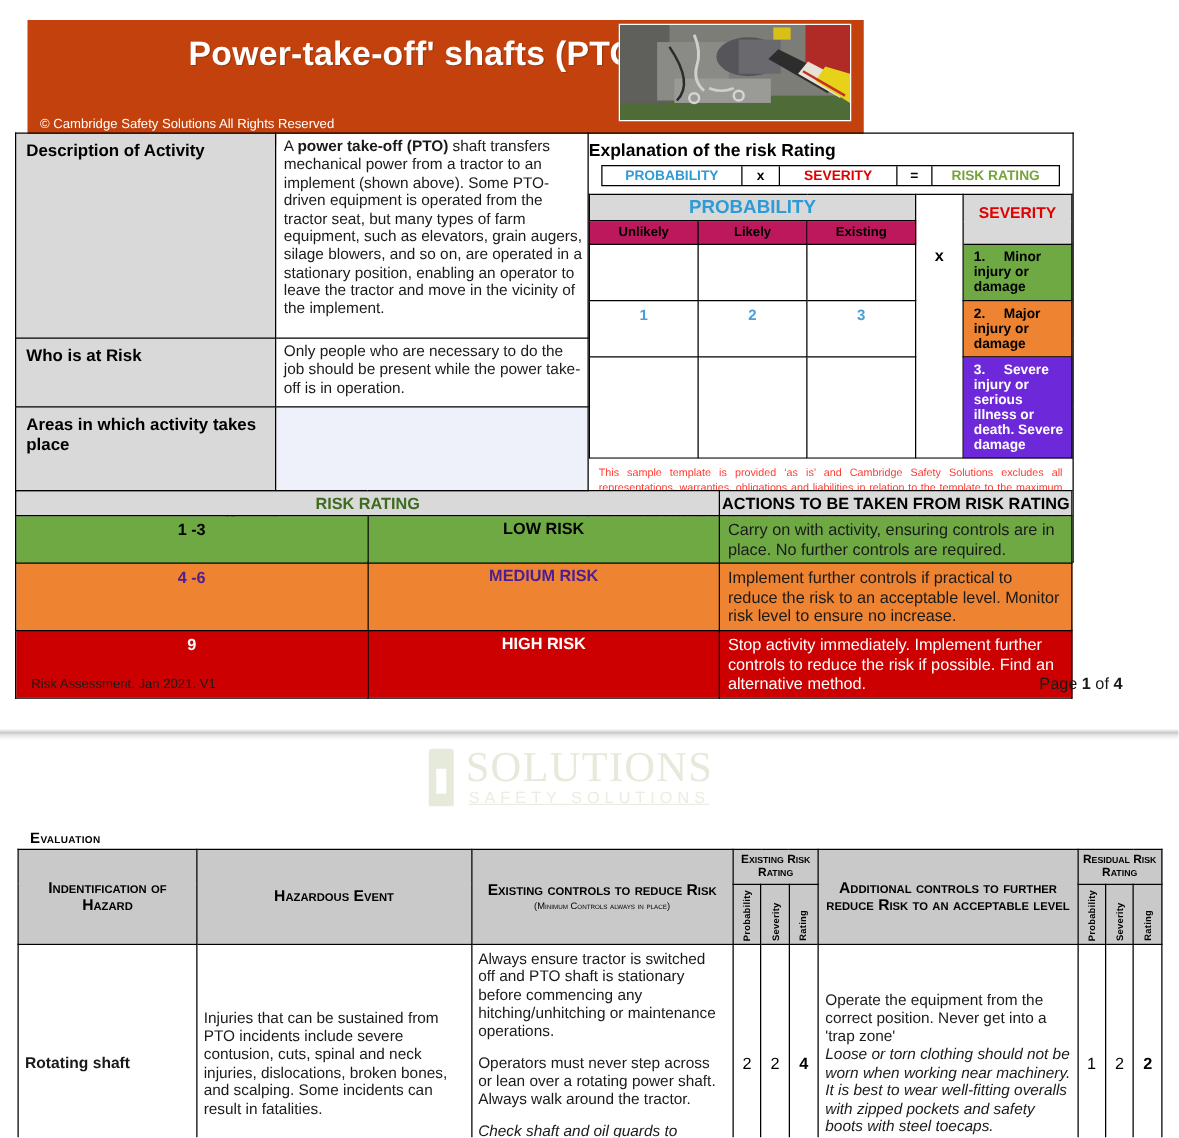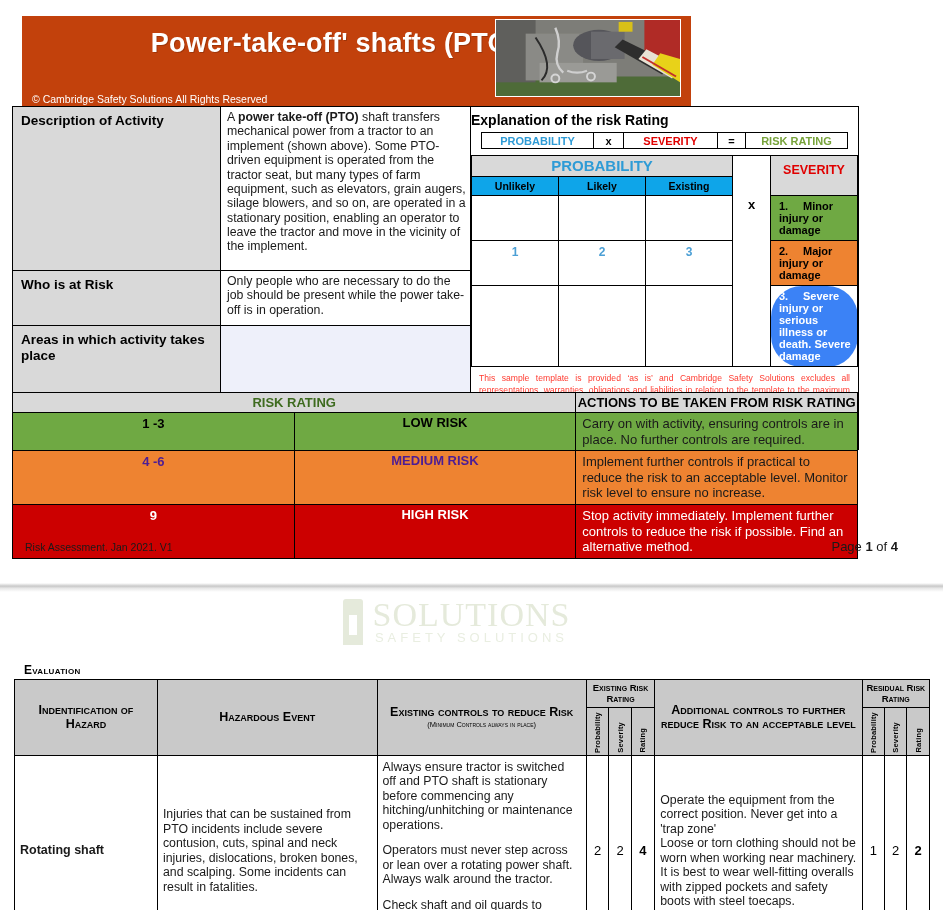--- a/index.html
+++ b/index.html
@@ -105,7 +105,7 @@
     padding: 1px 0 2px 0;
   }
   .m-sub {
-    background: #0ea5e9; text-align: center;
+    background: #be185d; text-align: center;
     font-weight: bold; font-size: 10.5px; padding: 3px 0;
   }
   .m-num {

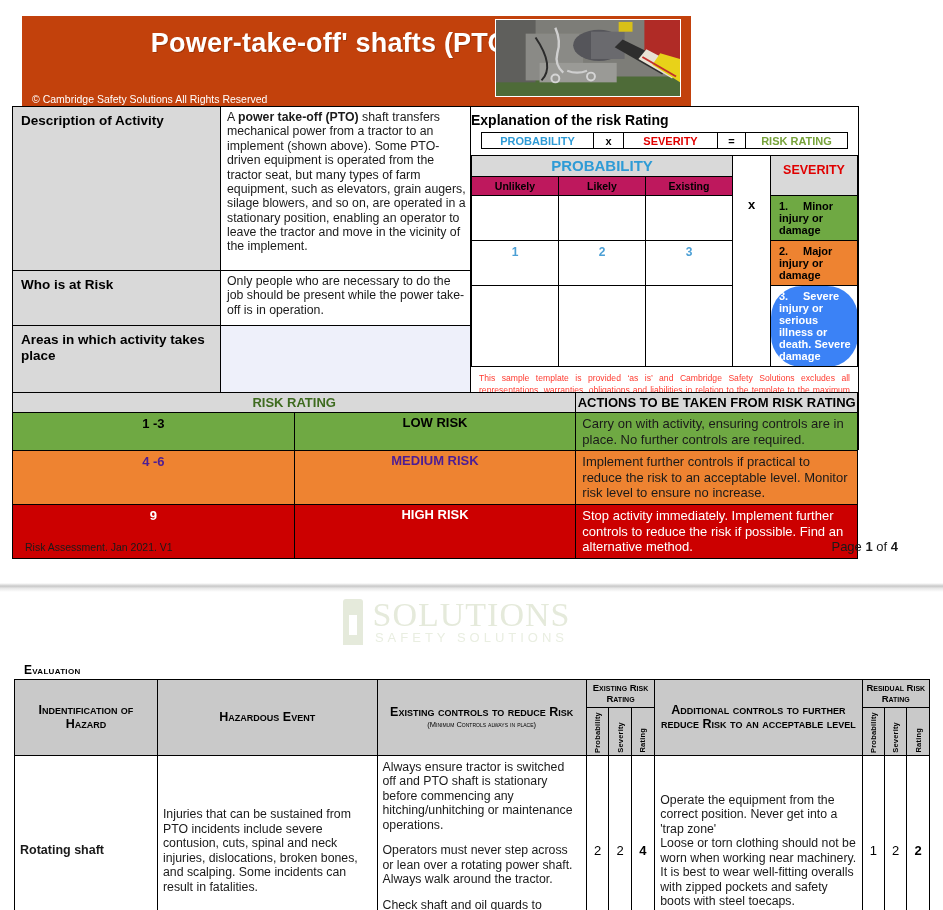--- a/index.html
+++ b/index.html
@@ -126,7 +126,7 @@
   .sev-row .n { display: inline-block; width: 24px; }
   .sev1 { background: #6FA943; color: #000; }
   .sev2 { background: #EE8331; color: #000; }
-  .sev3 { background: #3b82f6; color: #ffffff; border-radius: 31px; }
+  .sev3 { background: #6d28d9; color: #ffffff; }
 
   .disclaimer {
     color: #FF3B30; font-size: 8.6px; line-height: 1.35;

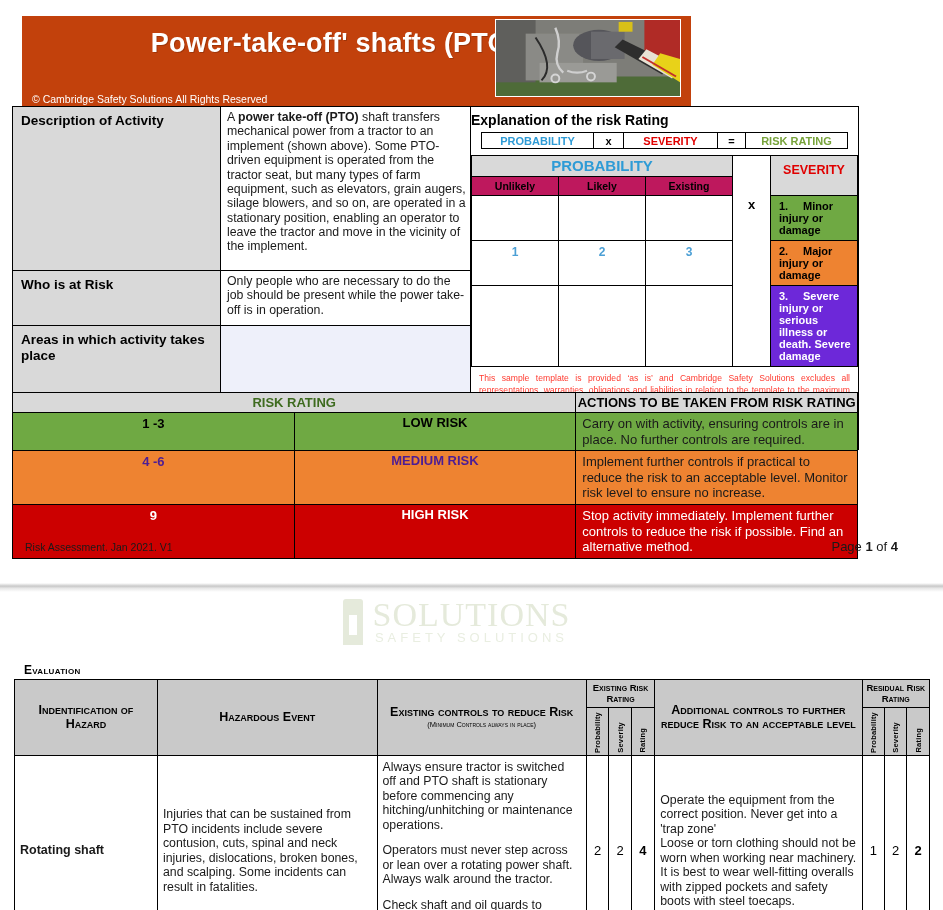--- a/index.html
+++ b/index.html
@@ -200,6 +200,7 @@
     display: block; font-family: "Liberation Sans", sans-serif;
     font-size: 13px; letter-spacing: 4px; color: #e9eee1;
     margin-top: -4px;
+    text-decoration: underline;
   }
   .wm-tower {
     position: absolute; left: -30px; top: 3px;

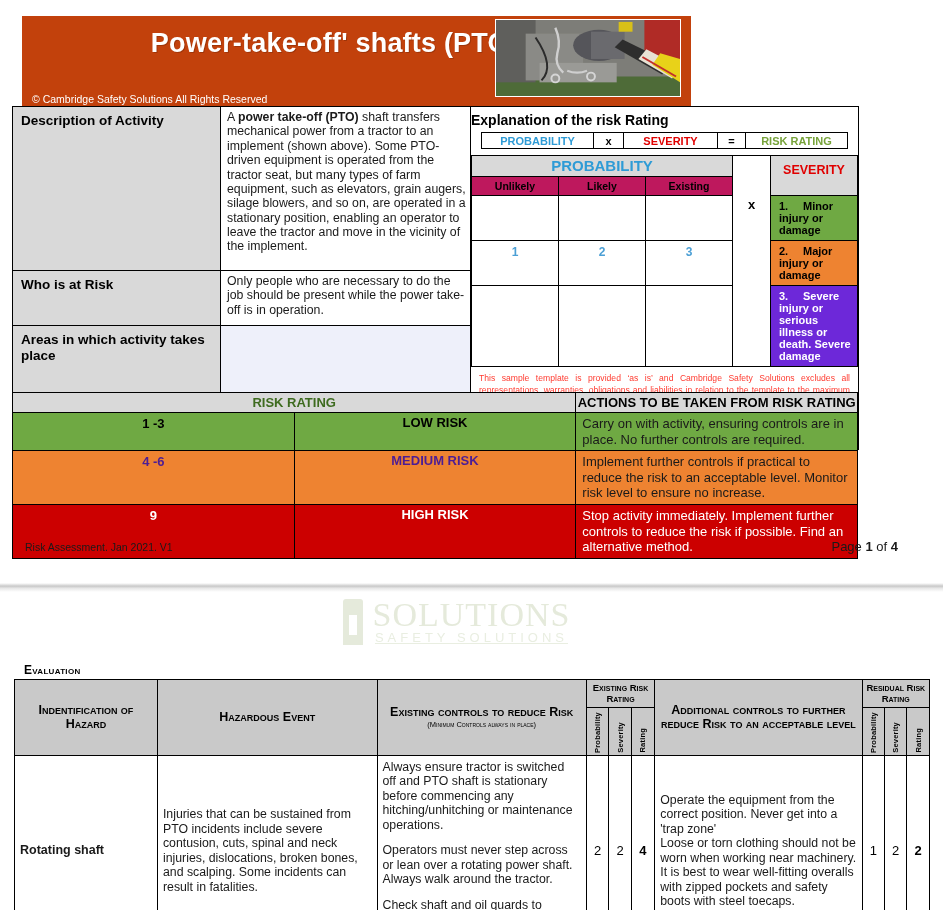--- a/index.html
+++ b/index.html
@@ -258,7 +258,7 @@
   }
   .ec-num.bold { font-weight: bold; }
   .ec p { margin: 0 0 11px 0; }
-  .ec p:last-child { margin-bottom: 0; }
+  .ec p:last-child { margin-bottom: 0; font-style: italic; }
   .ec-tight p { margin: 0; }
 </style>
 </head>

